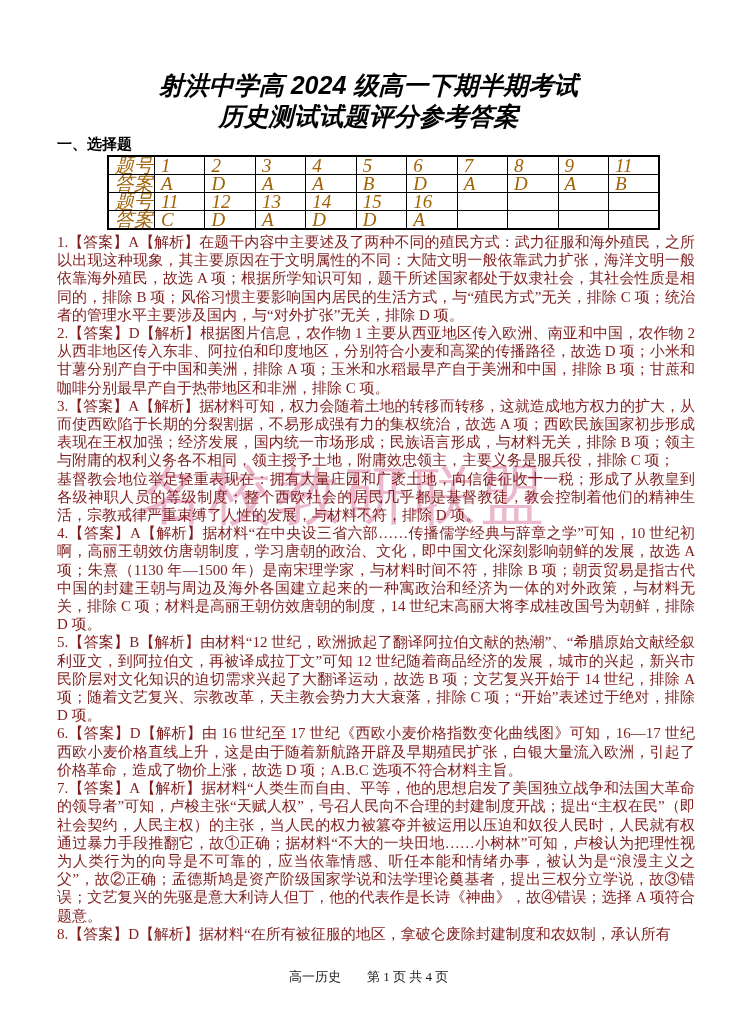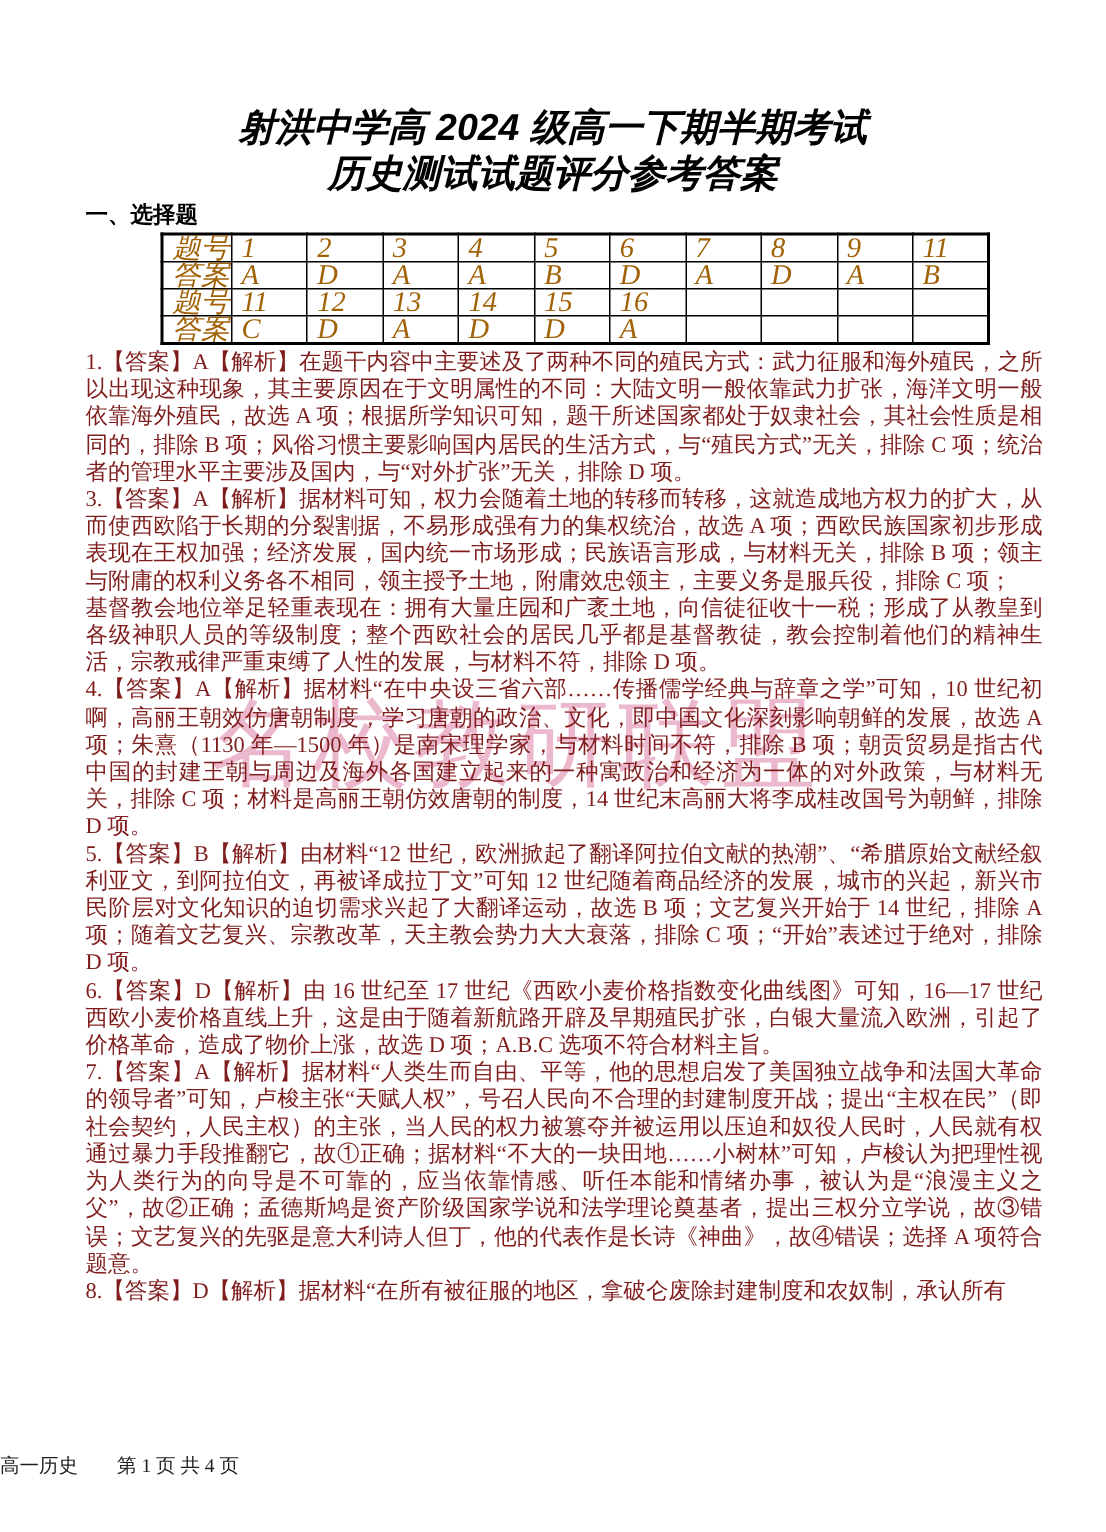--- a/index.html
+++ b/index.html
@@ -152,6 +152,7 @@
     </table>
     <div class="content" id="explanations">
         <p class="explanation">1.【答案】A【解析】在题干内容中主要述及了两种不同的殖民方式：武力征服和海外殖民，之所以出现这种现象，其主要原因在于文明属性的不同：大陆文明一般依靠武力扩张，海洋文明一般依靠海外殖民，故选 A 项；根据所学知识可知，题干所述国家都处于奴隶社会，其社会性质是相同的，排除 B 项；风俗习惯主要影响国内居民的生活方式，与“殖民方式”无关，排除 C 项；统治者的管理水平主要涉及国内，与“对外扩张”无关，排除 D 项。</p>
+        <p class="explanation">2.【答案】D【解析】根据图片信息，农作物 1 主要从西亚地区传入欧洲、南亚和中国，农作物 2 从西非地区传入东非、阿拉伯和印度地区，分别符合小麦和高粱的传播路径，故选 D 项；小米和甘薯分别产自于中国和美洲，排除 A 项；玉米和水稻最早产自于美洲和中国，排除 B 项；甘蔗和咖啡分别最早产自于热带地区和非洲，排除 C 项。</p>
         <p class="explanation">3.【答案】A【解析】据材料可知，权力会随着土地的转移而转移，这就造成地方权力的扩大，从而使西欧陷于长期的分裂割据，不易形成强有力的集权统治，故选 A 项；西欧民族国家初步形成表现在王权加强；经济发展，国内统一市场形成；民族语言形成，与材料无关，排除 B 项；领主与附庸的权利义务各不相同，领主授予土地，附庸效忠领主，主要义务是服兵役，排除 C 项；
 基督教会地位举足轻重表现在：拥有大量庄园和广袤土地，向信徒征收十一税；形成了从教皇到各级神职人员的等级制度；整个西欧社会的居民几乎都是基督教徒，教会控制着他们的精神生活，宗教戒律严重束缚了人性的发展，与材料不符，排除 D 项。</p>
         <p class="explanation">4.【答案】A【解析】据材料“在中央设三省六部……传播儒学经典与辞章之学”可知，10 世纪初啊，高丽王朝效仿唐朝制度，学习唐朝的政治、文化，即中国文化深刻影响朝鲜的发展，故选 A 项；朱熹（1130 年—1500 年）是南宋理学家，与材料时间不符，排除 B 项；朝贡贸易是指古代中国的封建王朝与周边及海外各国建立起来的一种寓政治和经济为一体的对外政策，与材料无关，排除 C 项；材料是高丽王朝仿效唐朝的制度，14 世纪末高丽大将李成桂改国号为朝鲜，排除 D 项。</p>

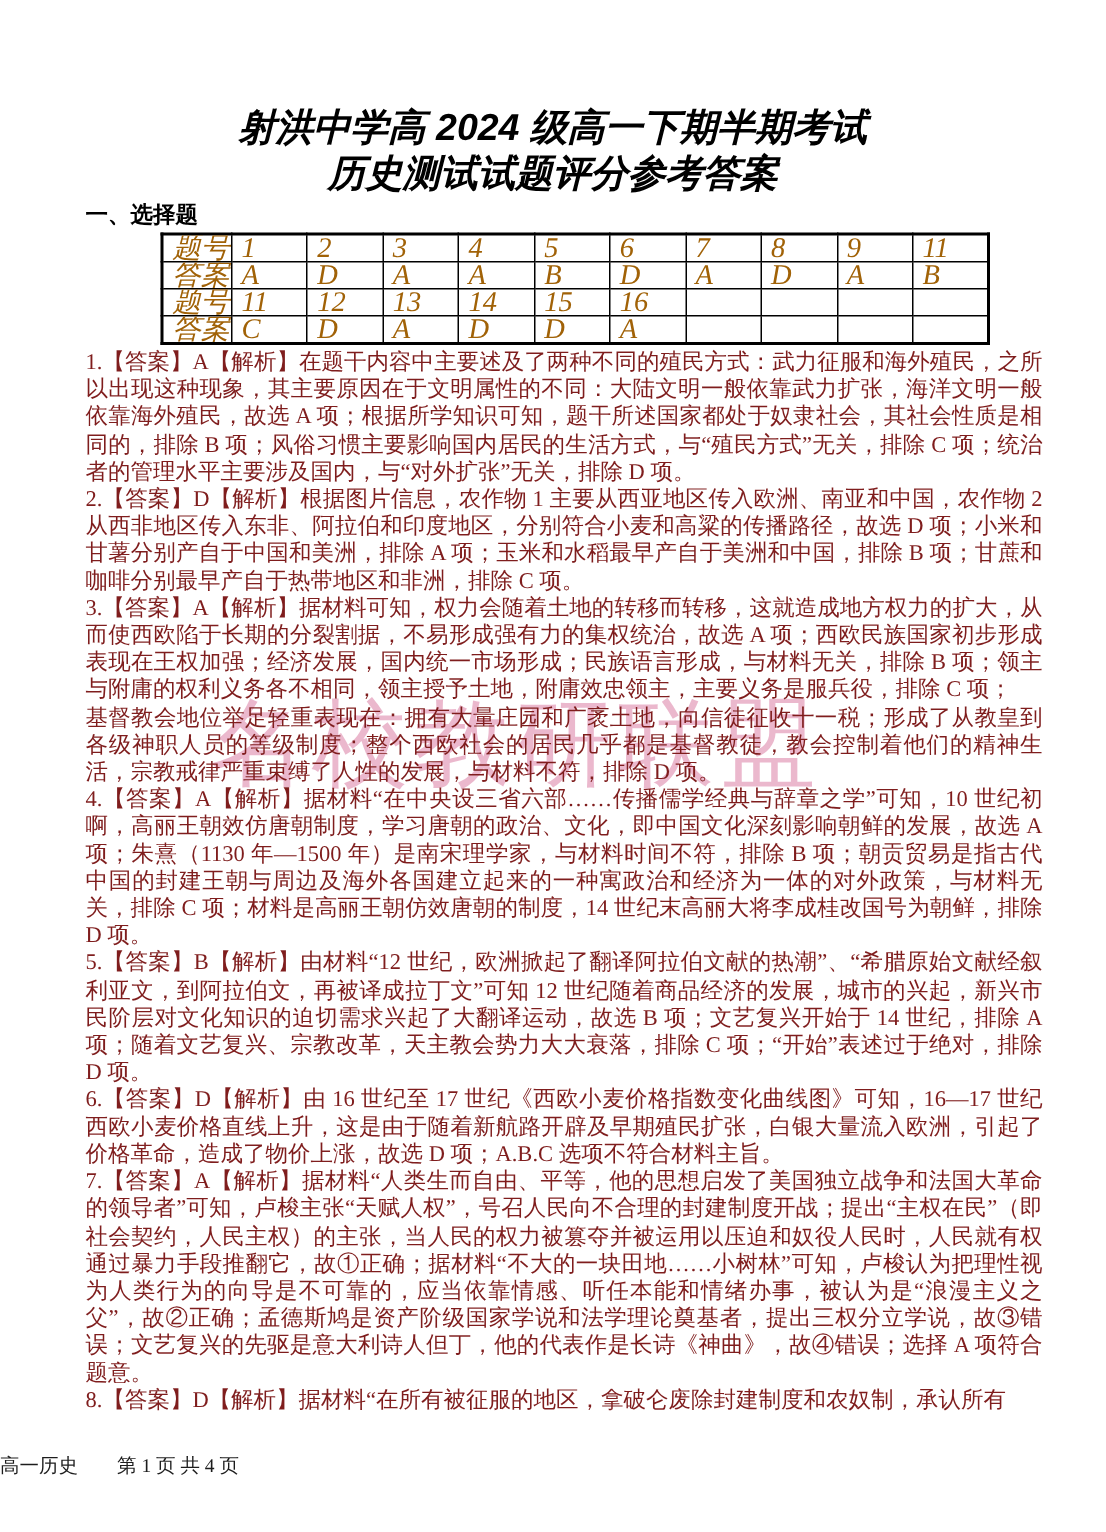--- a/index.html
+++ b/index.html
@@ -77,7 +77,7 @@
     top: 968px;
     left: 0;
     width: 100%;
-    text-align: left;
+    text-align: center;
     font-size: 13px;
     color: #1c1c1c;
     z-index: 1;

